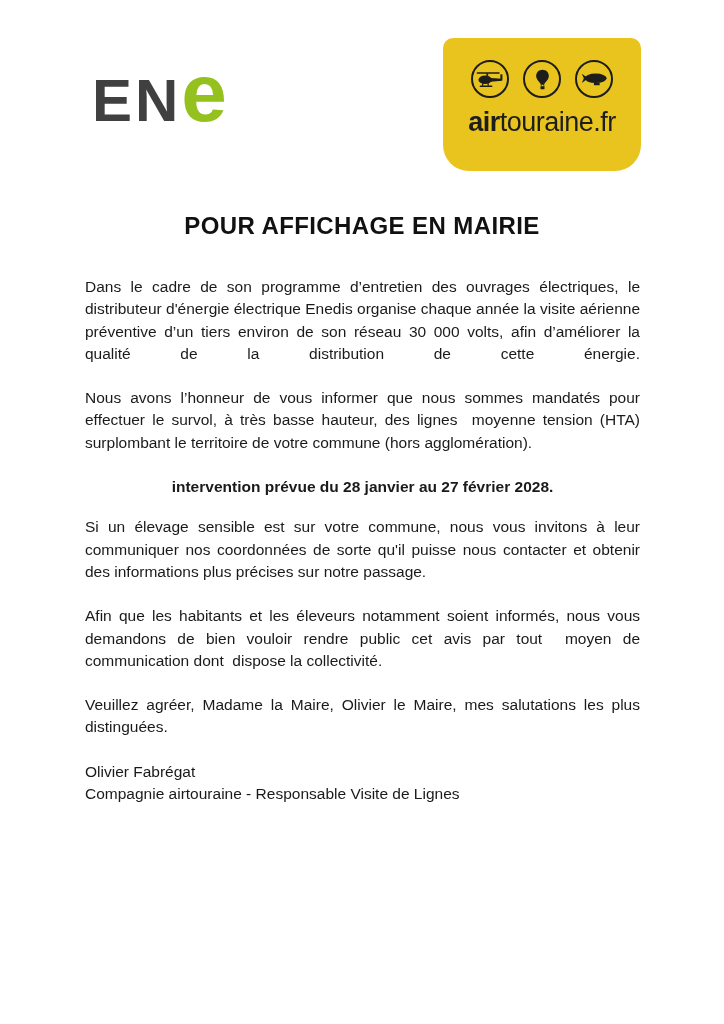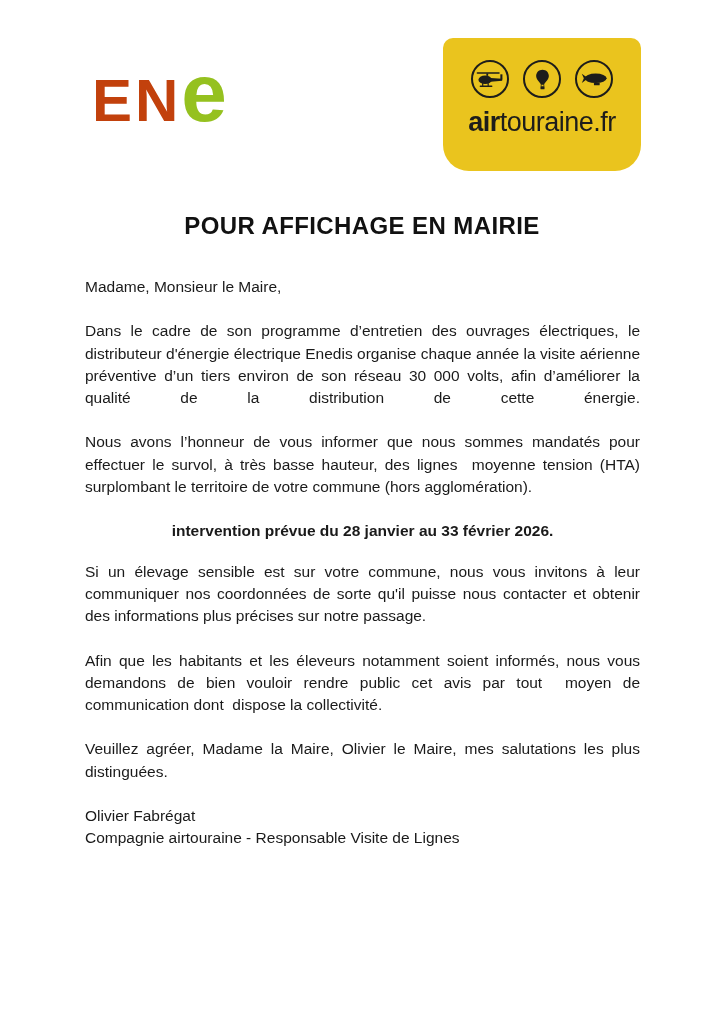--- a/index.html
+++ b/index.html
@@ -25,7 +25,7 @@
     line-height: 1;
     user-select: none;
   }
-  .enedis-blue-a, .enedis-blue-b { font-size: 60px; color: #c2410c; }
+  .enedis-blue-a, .enedis-blue-b { font-size: 60px; color: #404040; }
   .enedis-green-e { font-size: 82px; color: #95C11F; }
 
   

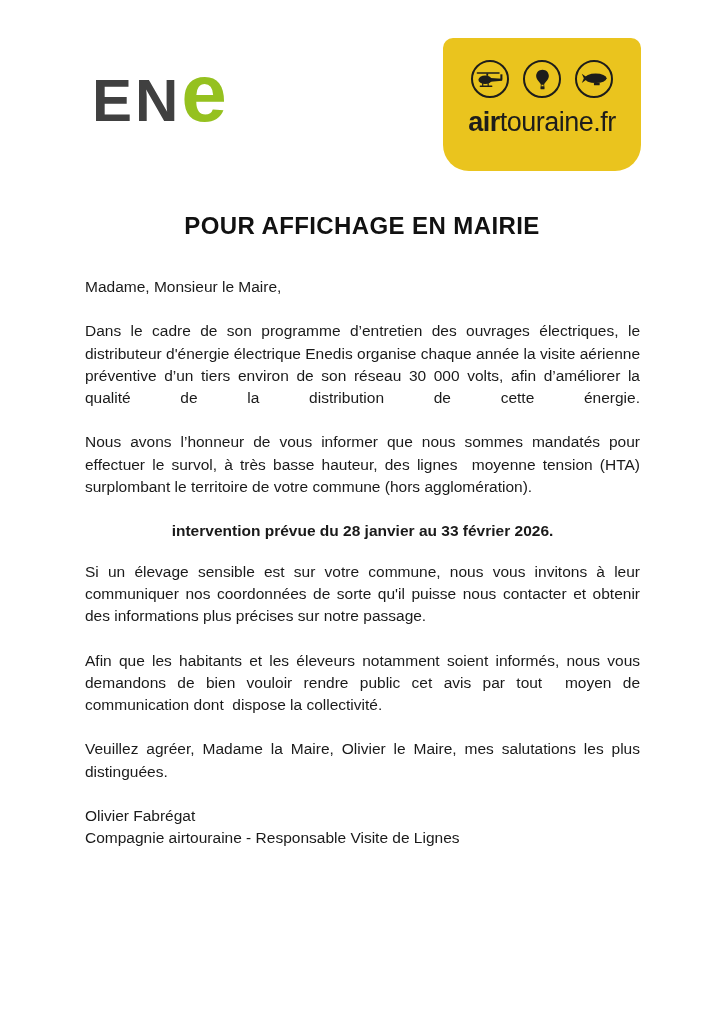--- a/index.html
+++ b/index.html
@@ -151,7 +151,6 @@
   <div class="doc-title">POUR AFFICHAGE EN MAIRIE</div>
 
   <div class="letter">
-    <p>Madame, Monsieur le Maire,</p>
     <p class="para j-last">Dans le cadre de son programme d’entretien des ouvrages électriques, le distributeur d'énergie électrique Enedis organise chaque année la visite aérienne préventive d’un tiers environ de son réseau 30 000 volts, afin d’améliorer la qualité de la distribution de cette énergie.</p>
     <p class="para">Nous avons l’honneur de vous informer que nous sommes mandatés pour effectuer le survol, à très basse hauteur, des lignes  moyenne tension (HTA) surplombant le territoire de votre commune (hors agglomération).</p>
     <p class="highlight">intervention prévue du 28 janvier au 33 février 2026.</p>

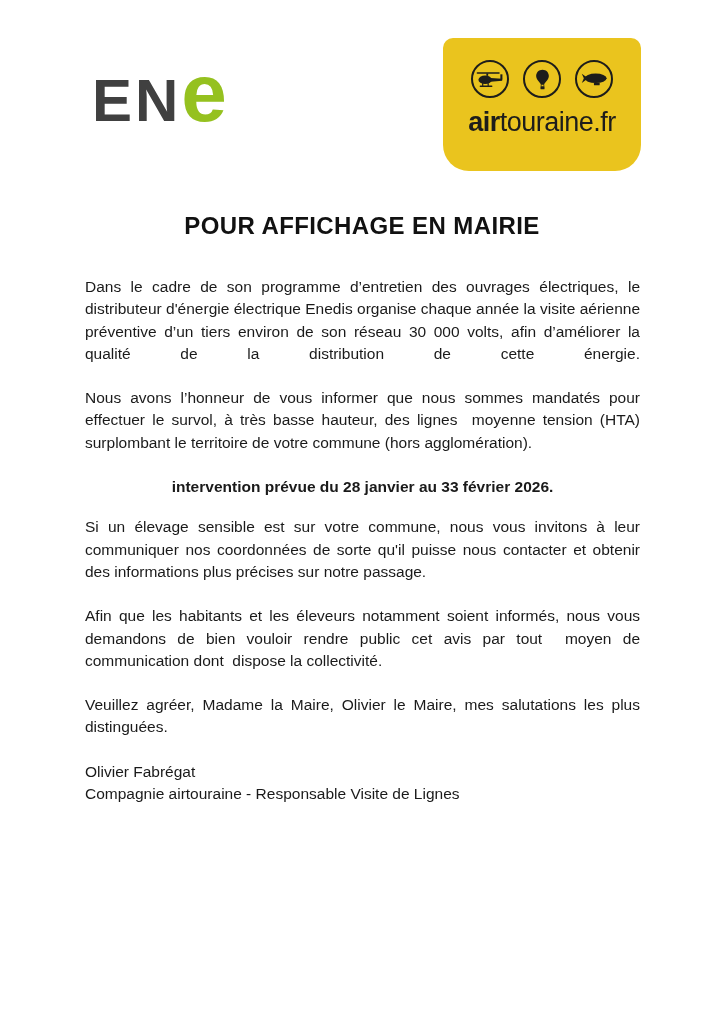--- a/index.html
+++ b/index.html
@@ -153,7 +153,7 @@
   <div class="letter">
     <p class="para j-last">Dans le cadre de son programme d’entretien des ouvrages électriques, le distributeur d'énergie électrique Enedis organise chaque année la visite aérienne préventive d’un tiers environ de son réseau 30 000 volts, afin d’améliorer la qualité de la distribution de cette énergie.</p>
     <p class="para">Nous avons l’honneur de vous informer que nous sommes mandatés pour effectuer le survol, à très basse hauteur, des lignes  moyenne tension (HTA) surplombant le territoire de votre commune (hors agglomération).</p>
-    <p class="highlight">intervention prévue du 28 janvier au 33 février 2026.</p>
+    <p class="highlight">intervention prévue du 28 janvier au 27 février 2028.</p>
     <p class="para">Si un élevage sensible est sur votre commune, nous vous invitons à leur communiquer nos coordonnées de sorte qu'il puisse nous contacter et obtenir des informations plus précises sur notre passage.</p>
     <p class="para">Afin que les habitants et les éleveurs notamment soient informés, nous vous demandons de bien vouloir rendre public cet avis par tout  moyen de communication dont  dispose la collectivité.</p>
     <p class="para">Veuillez agréer, Madame la Maire, Olivier le Maire, mes salutations les plus distinguées.</p>

